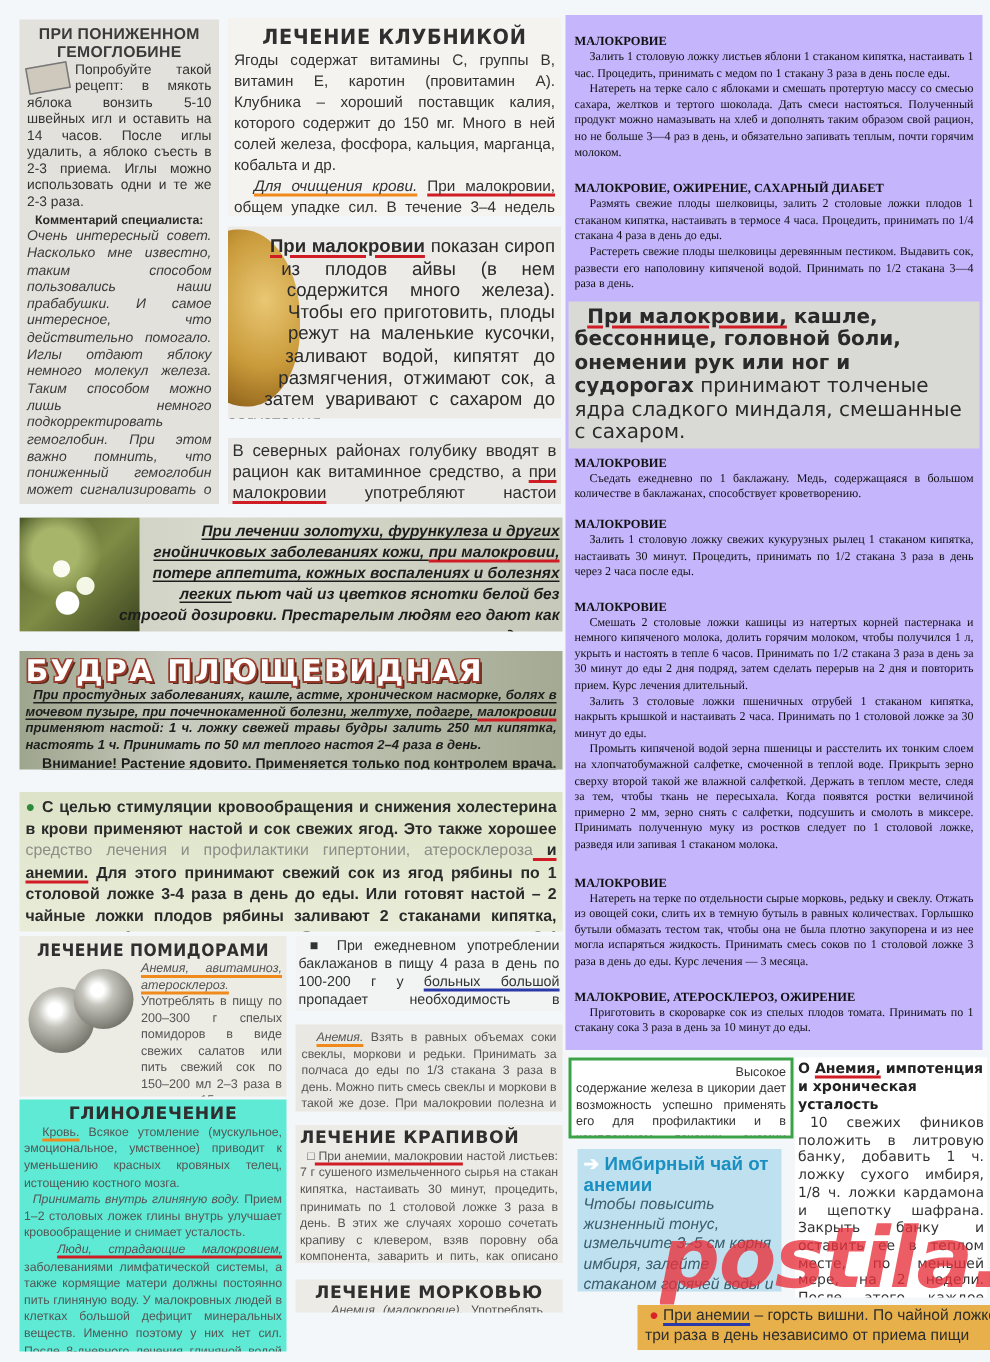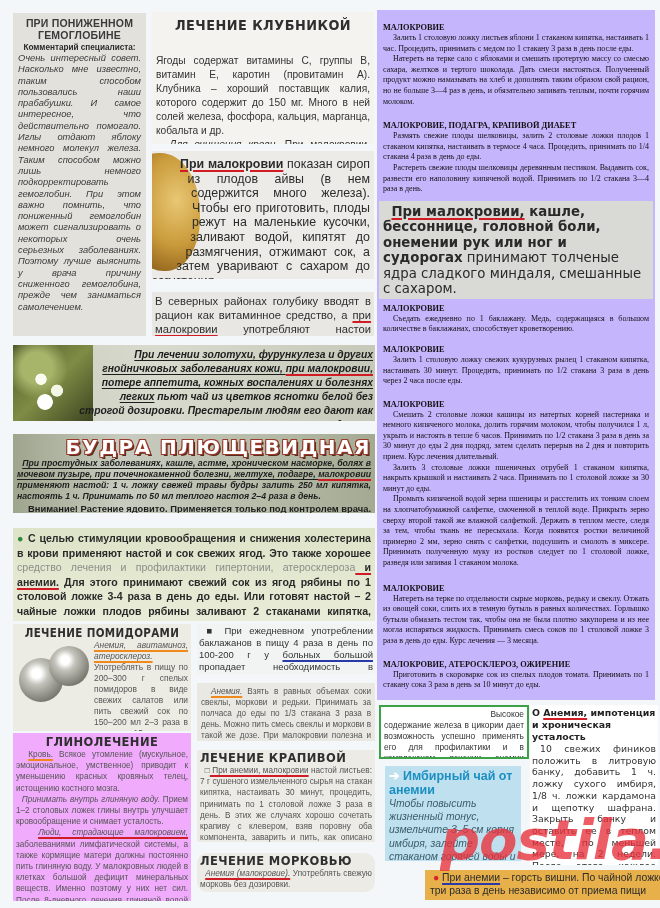--- a/index.html
+++ b/index.html
@@ -118,6 +118,10 @@
 
 <div id="hemo" class="clip">
   <div class="ttl">ПРИ ПОНИЖЕННОМ ГЕМОГЛОБИНЕ</div>
+  <div class="body">
+    <span class="env"></span>
+    <span>Попробуйте такой рецепт: в мякоть яблока вонзить 5-10 швейных игл и оставить на 14 часов. После иглы удалить, а яблоко съесть в 2-3 приема. Иглы можно использовать одни и те же 2-3 раза.</span>
+  </div>
   <div class="ctitle">Комментарий специалиста:</div>
   <div class="comment">Очень интересный совет. Насколько мне известно, таким способом пользовались наши прабабушки. И самое интересное, что действительно помогало. Иглы отдают яблоку немного молекул железа. Таким способом можно лишь немного подкорректировать гемоглобин. При этом важно помнить, что пониженный гемоглобин может сигнализировать о некоторых очень серьезных заболеваниях. Поэтому лучше выяснить у врача причину сниженного гемоглобина, прежде чем заниматься самолечением.</div>
 

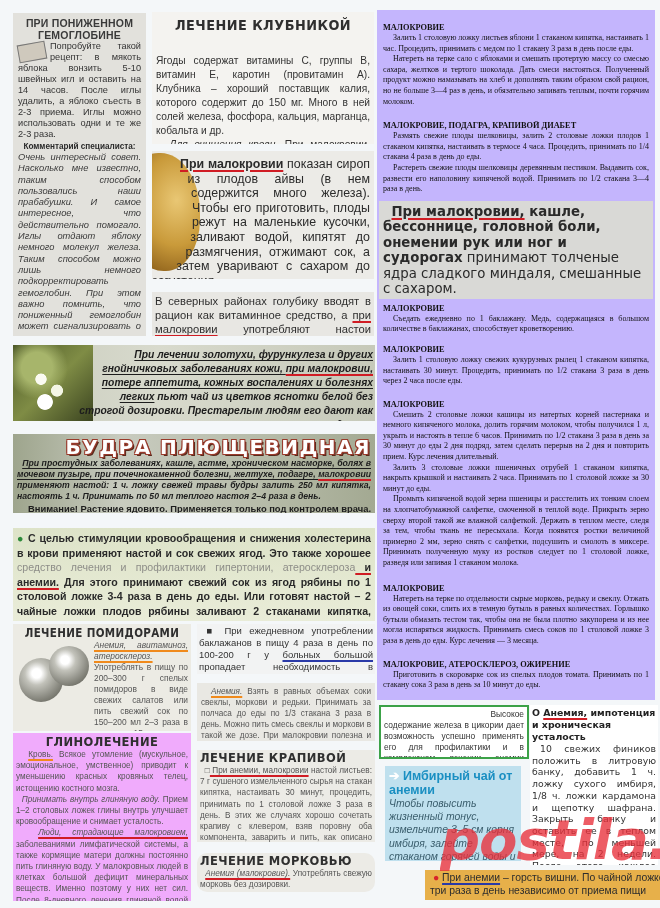--- a/index.html
+++ b/index.html
@@ -22,7 +22,7 @@
   
   #straw { left: 152px; top: 12px; width: 222px; height: 132px; background: #f4f3f0; padding: 4px 4px; }
   #straw .ttl { font: bold 14px/18px "DejaVu Sans", sans-serif; text-align: center; color: #2f2f2f; letter-spacing: .5px; transform: scaleX(.92); }
-  #straw .body { font: 10.2px/14px "Liberation Sans", sans-serif; text-align: justify; color: #333; transform-origin: left; margin-top: 20px; }
+  #straw .body { font: 10.2px/14px "Liberation Sans", sans-serif; text-align: justify; color: #333; transform-origin: left; }
   #straw .it { font-style: italic; }
 
   

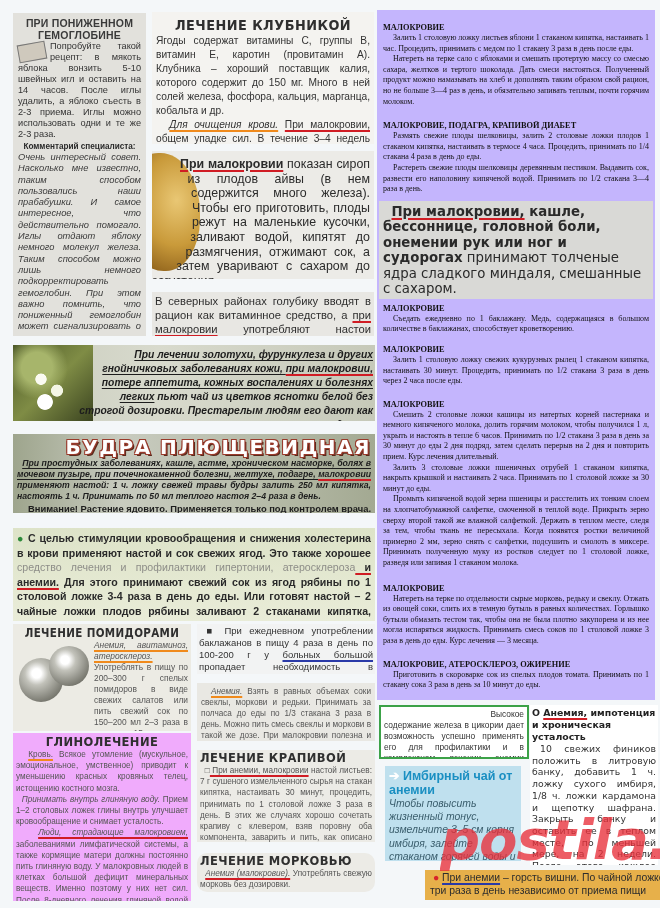--- a/index.html
+++ b/index.html
@@ -213,7 +213,7 @@
   <div class="p">Залить 1 столовую ложку листьев яблони 1 стаканом кипятка, настаивать 1 час. Процедить, принимать с медом по 1 стакану 3 раза в день после еды.</div>
   <div class="p">Натереть на терке сало с яблоками и смешать протертую массу со смесью сахара, желтков и тертого шоколада. Дать смеси настояться. Полученный продукт можно намазывать на хлеб и дополнять таким образом свой рацион, но не больше 3—4 раз в день, и обязательно запивать теплым, почти горячим молоком.</div>
 
-  <div class="h" style="margin-top:13px;">МАЛОКРОВИЕ, ПОДАГРА, КРАПИВОЙ ДИАБЕТ</div>
+  <div class="h" style="margin-top:13px;">МАЛОКРОВИЕ, ОЖИРЕНИЕ, САХАРНЫЙ ДИАБЕТ</div>
   <div class="p">Размять свежие плоды шелковицы, залить 2 столовые ложки плодов 1 стаканом кипятка, настаивать в термосе 4 часа. Процедить, принимать по 1/4 стакана 4 раза в день до еды.</div>
   <div class="p">Растереть свежие плоды шелковицы деревянным пестиком. Выдавить сок, развести его наполовину кипяченой водой. Принимать по 1/2 стакана 3—4 раза в день.</div>
 

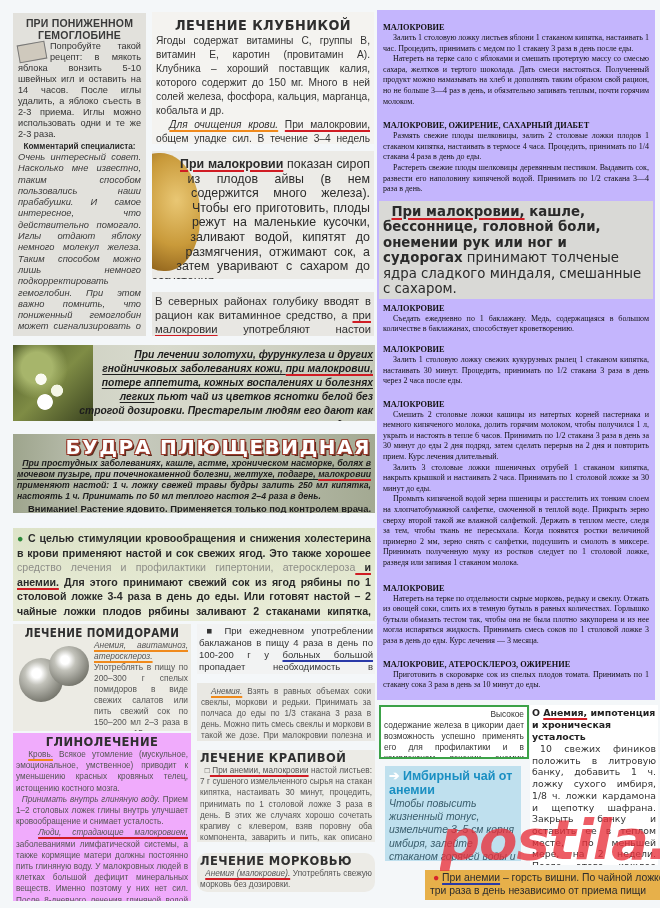--- a/index.html
+++ b/index.html
@@ -47,7 +47,7 @@
 
   
   #budra { left: 13px; top: 434px; width: 362px; height: 79px; background: linear-gradient(90deg, #9ea58d, #c8cbbf 30%, #b6bba8 70%, #a3a992); padding: 2px 4px; }
-  #budra .ttl { font: bold 20px/22px "DejaVu Sans", sans-serif; text-align: right; color: #fff; letter-spacing: 1.5px;
+  #budra .ttl { font: bold 20px/22px "DejaVu Sans", sans-serif; text-align: left; color: #fff; letter-spacing: 1.5px;
     text-shadow: -1px -1px 0 #9a3b2c, 1px -1px 0 #9a3b2c, -1px 1px 0 #9a3b2c, 1px 1px 0 #9a3b2c, 2px 2px 0 #5a2a1c; }
   #budra .body { font: bold italic 8.7px/11px "Liberation Sans", sans-serif; color: #1d1d1d; text-align: justify; }
   #budra .warn { font: bold 9.4px/14px "Liberation Sans", sans-serif; color: #1d1d1d; text-align: right; text-decoration: underline; }

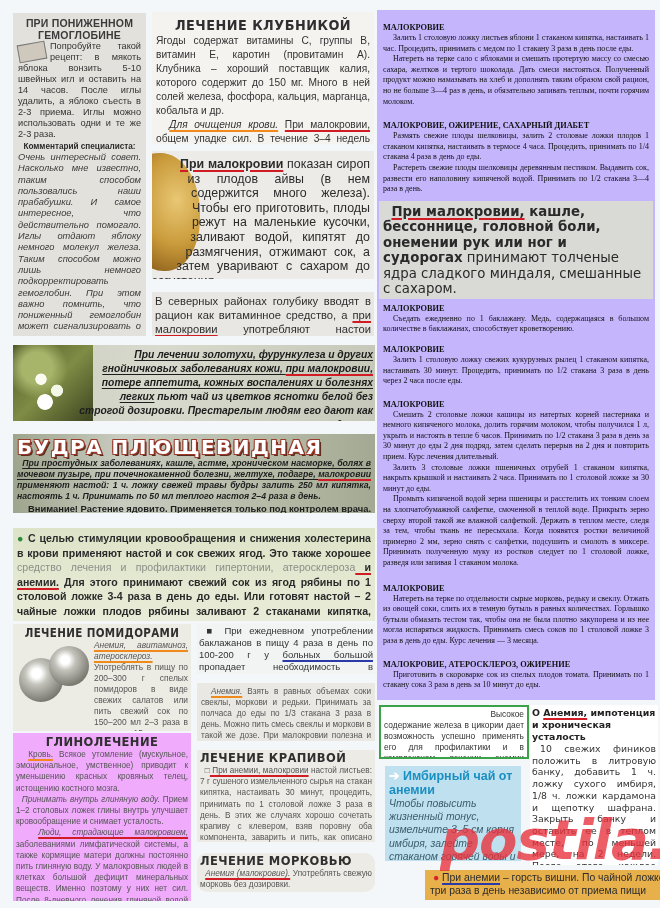--- a/index.html
+++ b/index.html
@@ -64,7 +64,7 @@
   #tomato .txt { margin-left: 78px; font: 8.4px/11px "Liberation Sans", sans-serif; color: #555; text-align: justify; }
 
   
-  #clay { left: 13px; top: 733px; width: 178px; height: 168px; background: #f0abfc; padding: 2px 3px; }
+  #clay { left: 13px; top: 733px; width: 178px; height: 168px; background: #5eead4; padding: 2px 3px; }
   #clay .ttl { font: bold 11.5px/14px "DejaVu Sans", sans-serif; text-align: center; color: #2f2f2f; letter-spacing: .4px; }
   #clay .body { font: 8.2px/11.2px "Liberation Sans", sans-serif; color: #555; text-align: justify; }
 

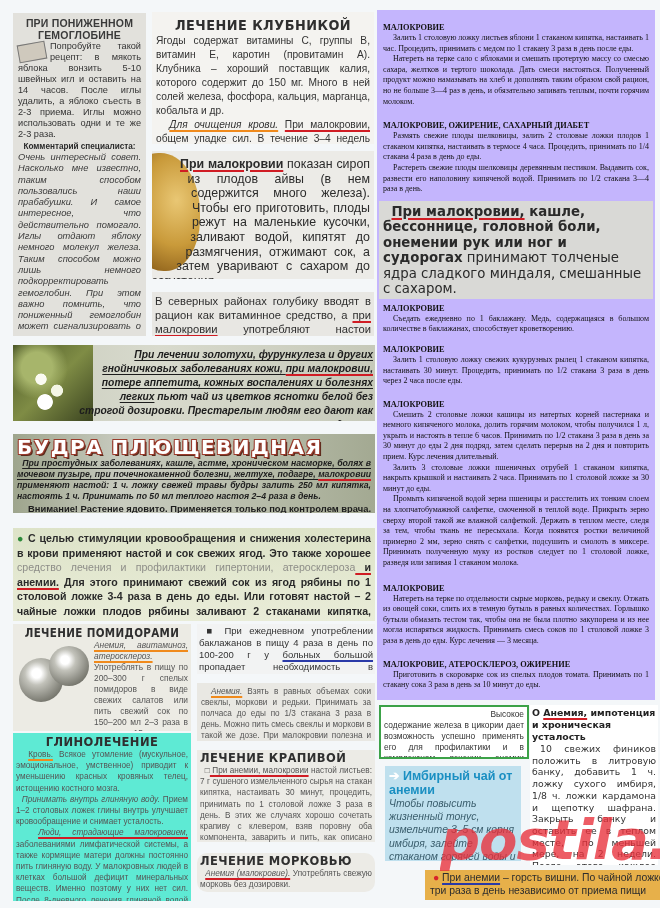--- a/index.html
+++ b/index.html
@@ -81,7 +81,7 @@
   #nettle .body, #carrot .body { font: 8.2px/11.2px "Liberation Sans", sans-serif; color: #555; text-align: justify; }
 
   
-  #carrot { left: 197px; top: 853px; width: 178px; height: 39px; background: #ecebe6; padding: 1px 3px; border-radius: 10px; }
+  #carrot { left: 197px; top: 853px; width: 178px; height: 22px; background: #ecebe6; padding: 1px 13px; }
   #carrot .it { font-style: italic; }
 
   

